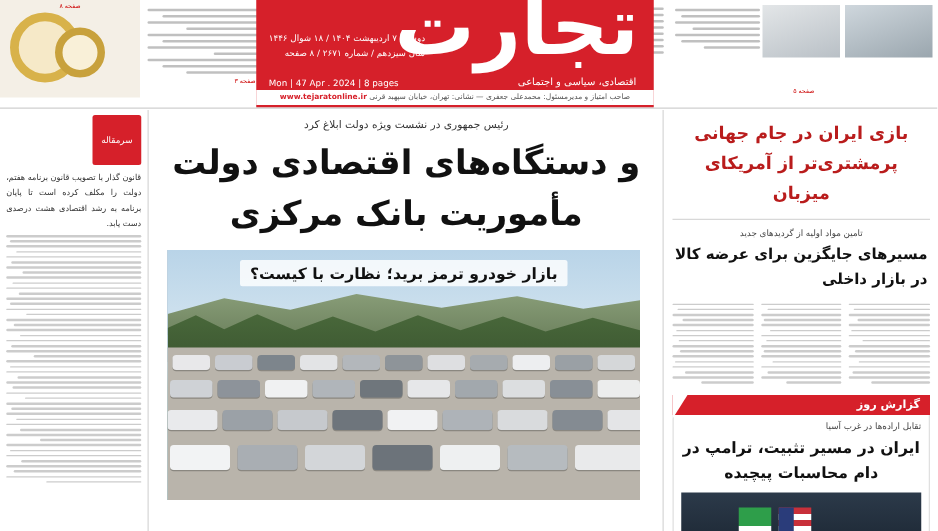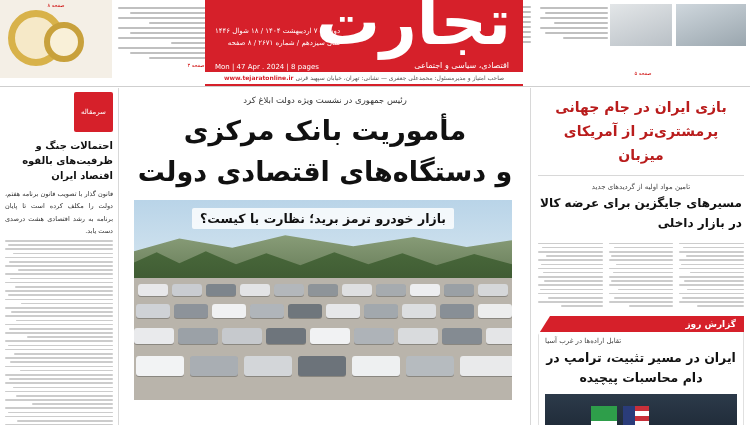--- a/index.html
+++ b/index.html
@@ -227,7 +227,6 @@
 
   <div class="col-left">
     <span class="badge-red">سرمقاله</span>
-    <h3>احتمالات جنگ و ظرفیت‌های بالقوه اقتصاد ایران</h3>
     <div style="font-size:6.5px;line-height:1.9;color:#333;text-align:justify;">قانون گذار با تصویب قانون برنامه هفتم، دولت را مکلف کرده است تا پایان برنامه به رشد اقتصادی هشت درصدی دست یابد.</div>
     <div class="body-lines">
       <i style="width:100%"></i>

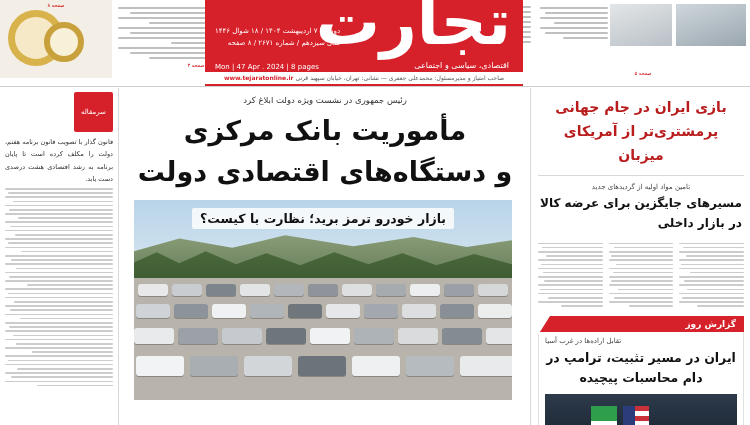--- a/index.html
+++ b/index.html
@@ -283,8 +283,8 @@
   <div class="col-main">
     <div class="kicker">رئیس جمهوری در نشست ویژه دولت ابلاغ کرد</div>
     <div class="headline">
+      <div>و دستگاه‌های اقتصادی دولت</div>
       <div>مأموریت بانک مرکزی</div>
-      <div>و دستگاه‌های اقتصادی دولت</div>
     </div>
 
     <div class="main-photo">

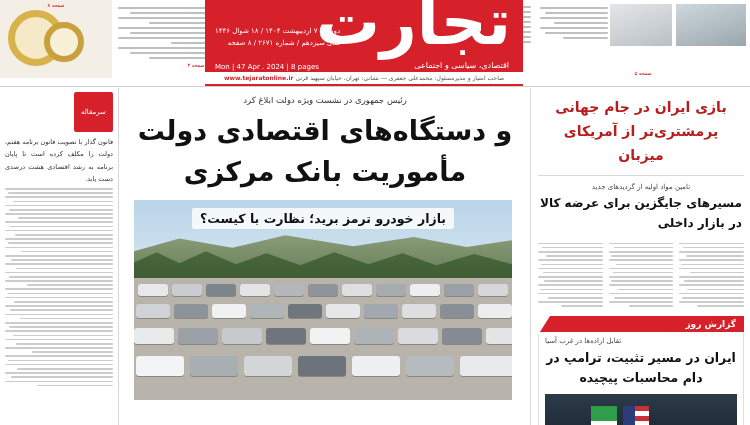--- a/index.html
+++ b/index.html
@@ -134,7 +134,7 @@
     border-top:19px solid #fff; border-right:12px solid transparent;
   }
   .rbox { border:1px solid #e0e0e0; border-top:none; padding:5px 6px; }
-  .rbox .sub { font-size:7px; color:#444; text-align:left; margin-bottom:3px; }
+  .rbox .sub { font-size:7px; color:#444; text-align:right; margin-bottom:3px; }
   .rbox h4 { margin:0 0 6px; font-size:12.5px; font-weight:bold; text-align:center; line-height:1.6; color:#111; }
   .flagphoto { position:relative; height:58px; background:linear-gradient(180deg,#2c3a4a,#17212c); overflow:hidden; }
   .flag { position:absolute; bottom:0; width:26px; height:46px; }

